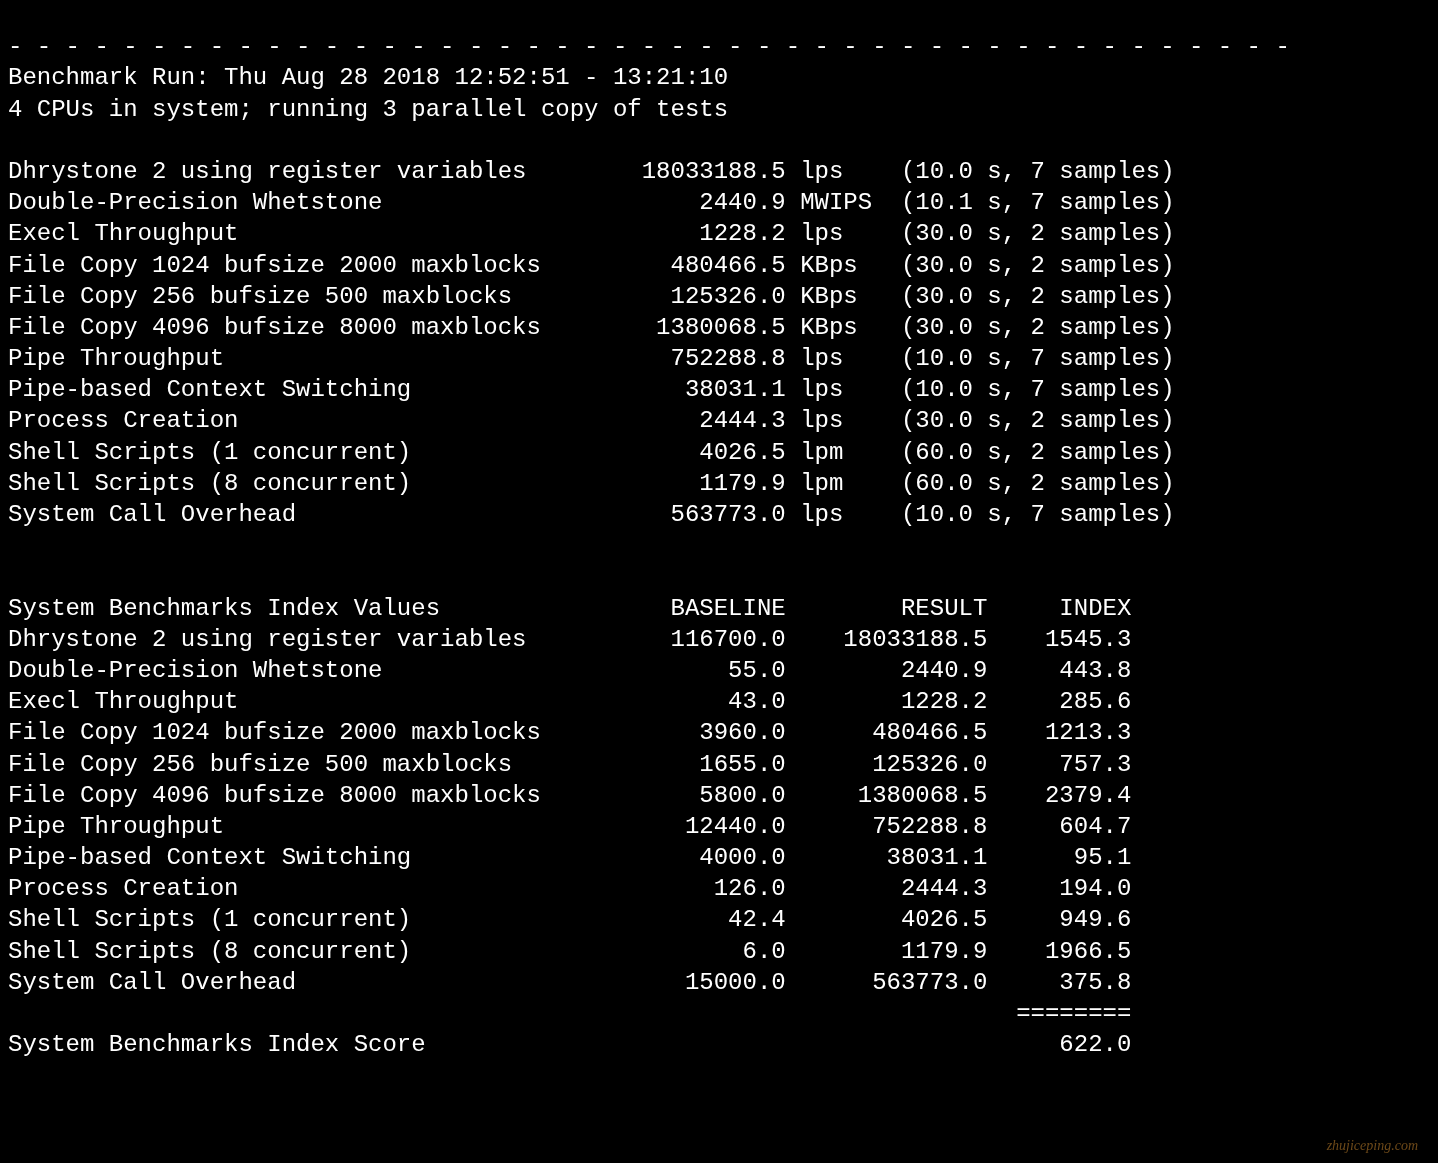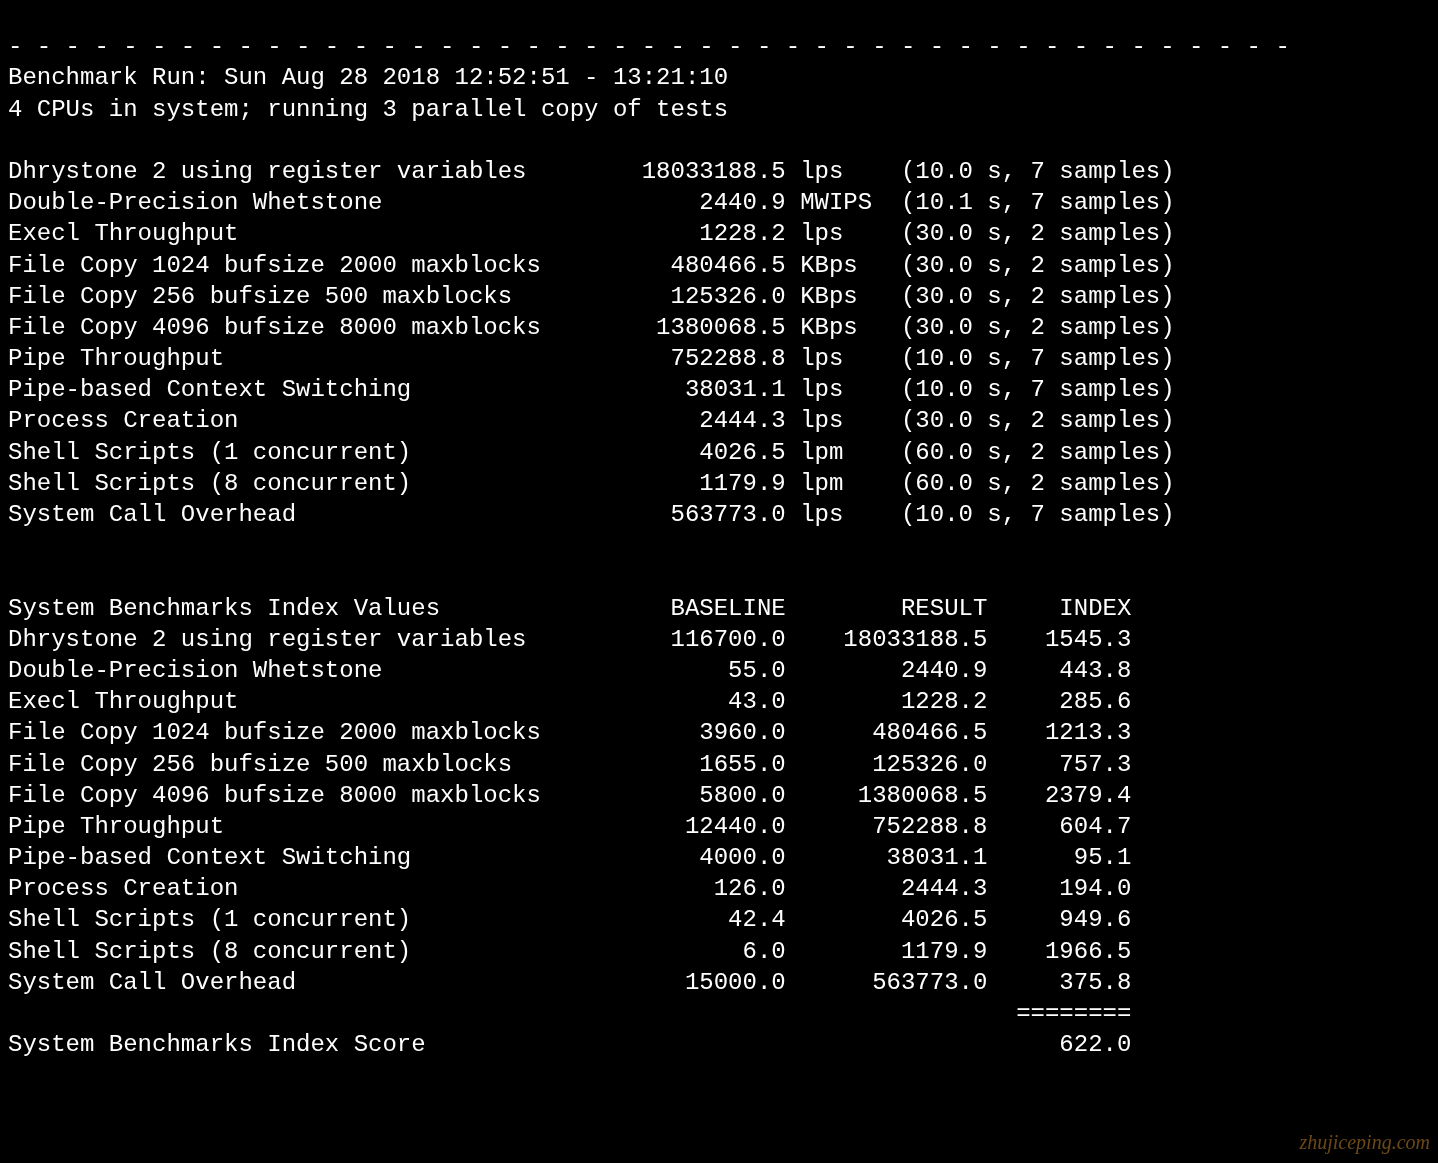--- a/index.html
+++ b/index.html
@@ -31,7 +31,7 @@
 
 <div class="terminal">
 <span>- - - - - - - - - - - - - - - - - - - - - - - - - - - - - - - - - - - - - - - - - - - - -</span>
-<span>Benchmark Run: Sun Aug 28 2018 12:52:51 - 13:21:10</span>
+<span>Benchmark Run: Thu Aug 28 2018 12:52:51 - 13:21:10</span>
 <span>4 CPUs in system; running 3 parallel copy of tests</span>
 
 <div id="tests-block">Dhrystone 2 using register variables        18033188.5 lps    (10.0 s, 7 samples)

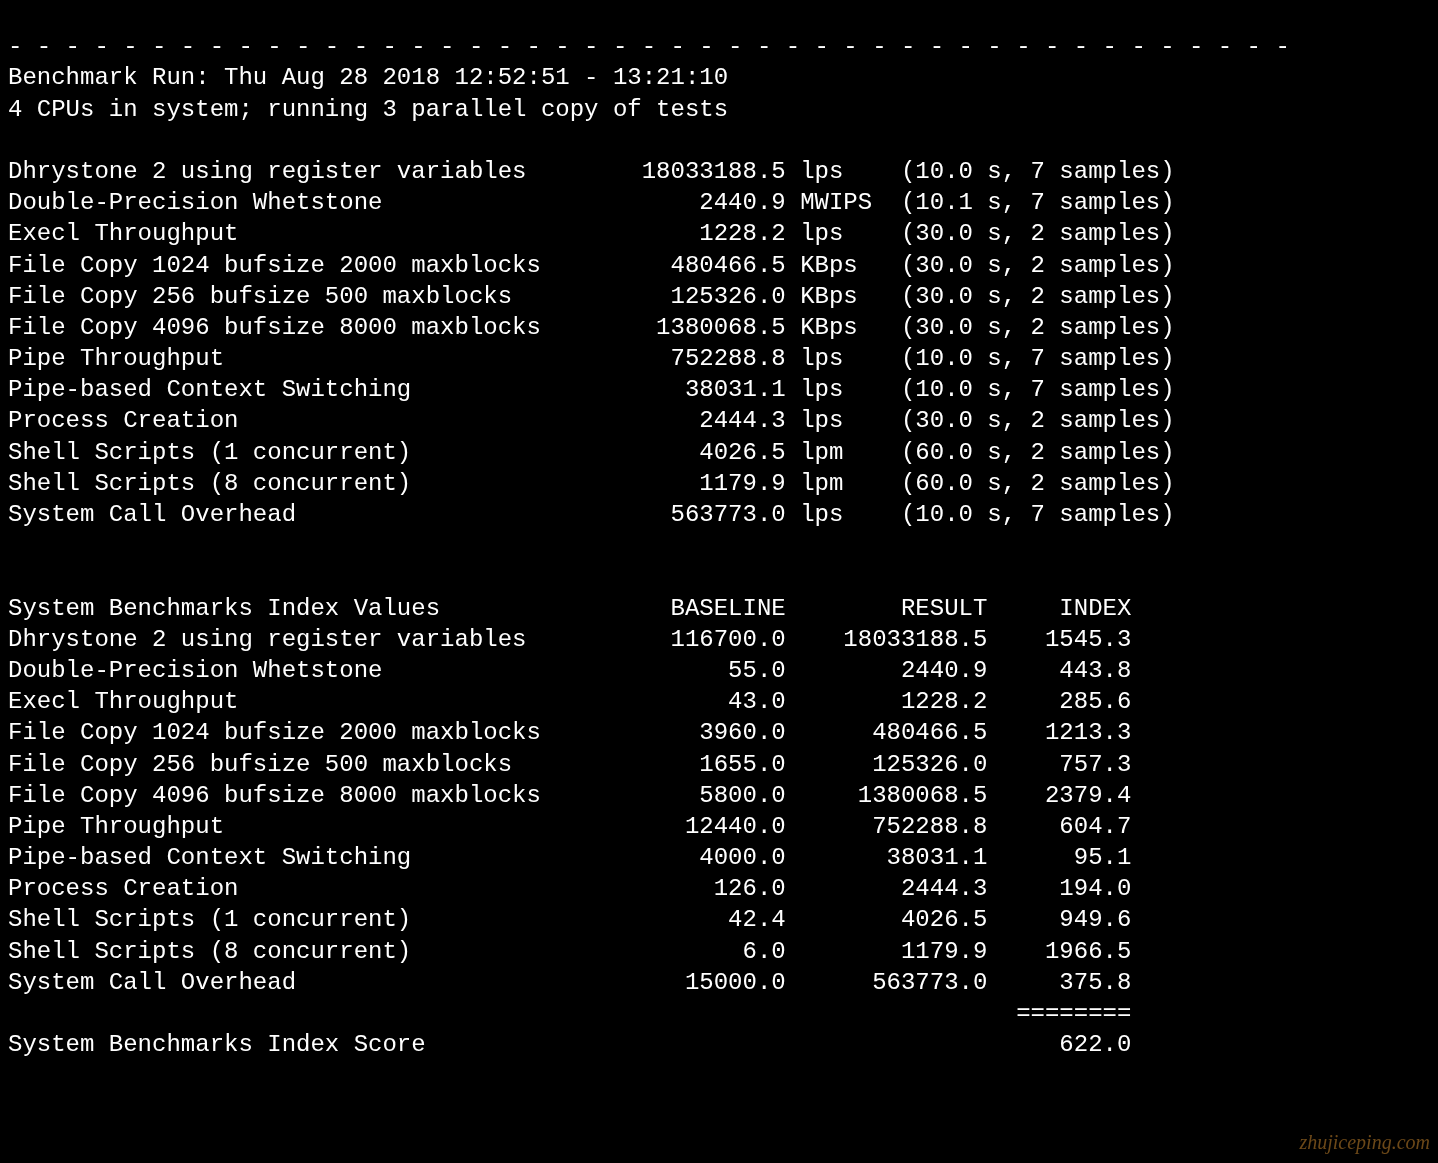--- a/index.html
+++ b/index.html
@@ -17,12 +17,12 @@
   }
   .watermark {
     position: absolute;
-    right: 8px;
+    right: 20px;
     bottom: 8px;
     color: rgba(180,120,40,0.6);
     font-family: serif;
     font-style: italic;
-    font-size: 20px;
+    font-size: 14px;
     pointer-events: none;
   }
 </style>

